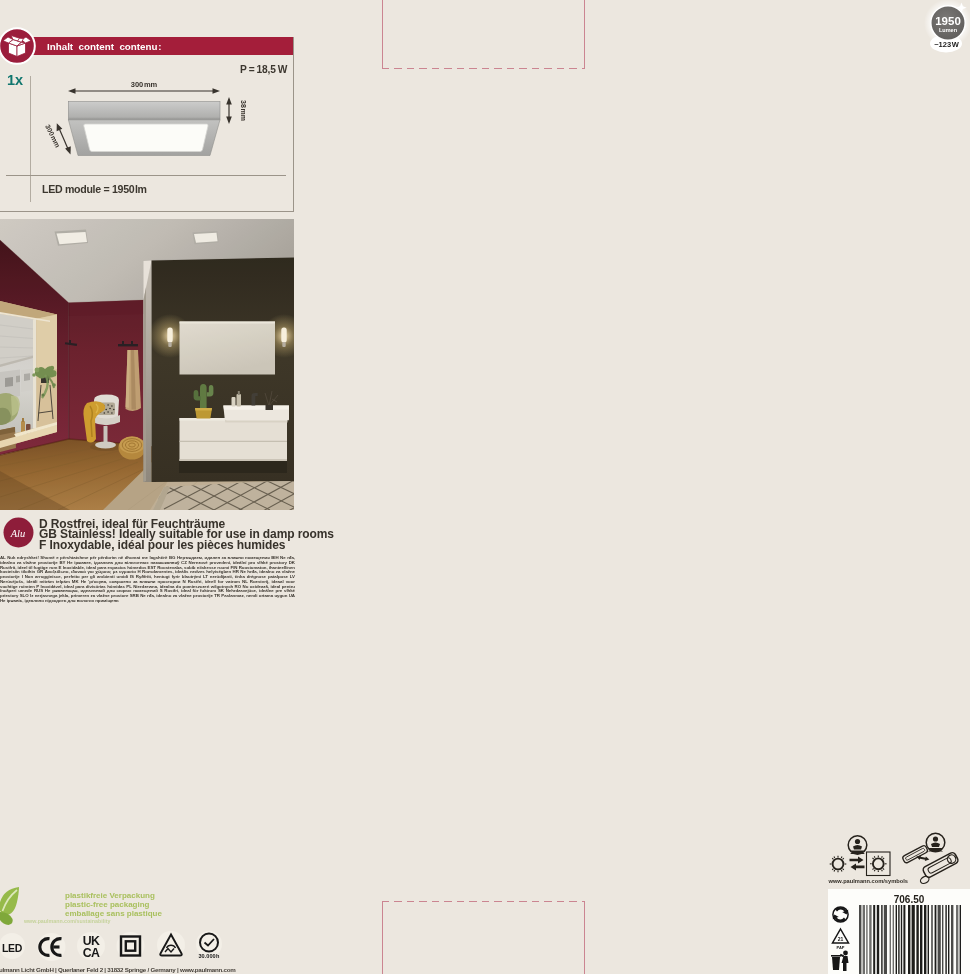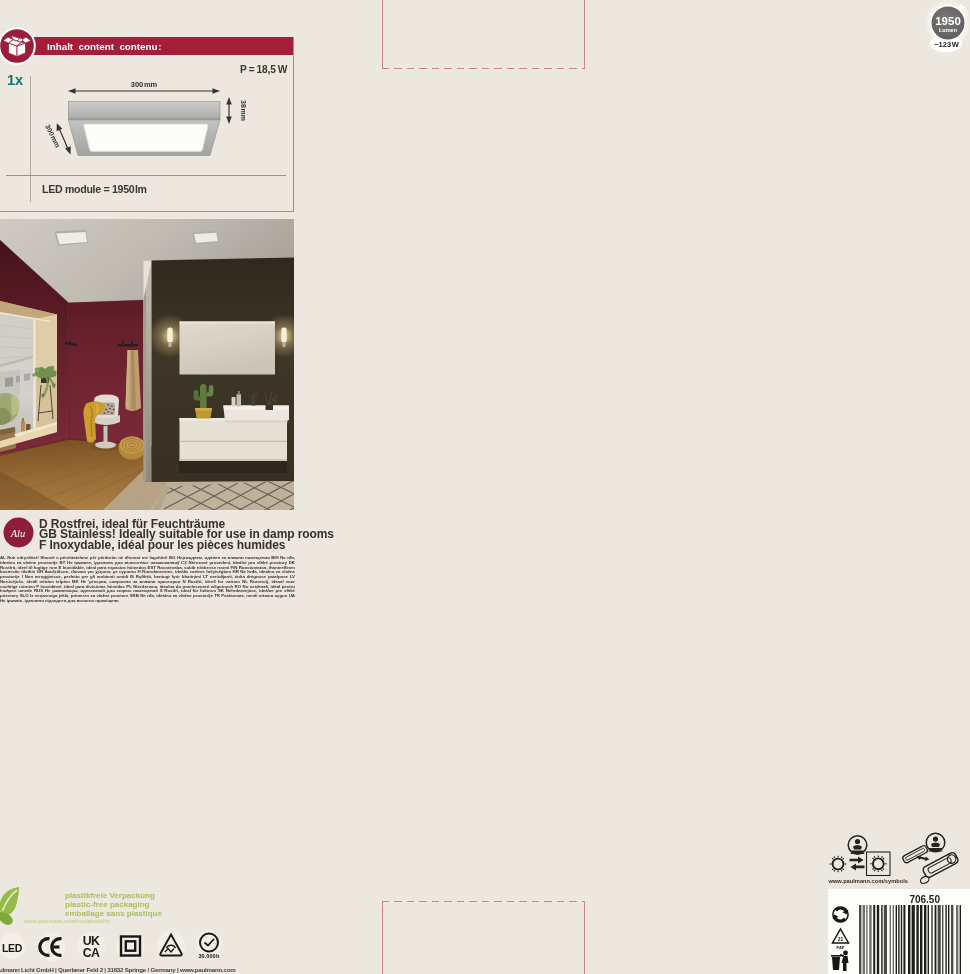--- a/index.html
+++ b/index.html
@@ -527,7 +527,7 @@
 
 <div class="abs" style="left:828px;top:889px;width:142px;height:85px;background:#fdfdfa;"></div>
 
-<div class="abs" style="left:878px;top:893.5px;width:62px;text-align:right;font-size:10px;font-weight:bold;color:#24211c;">706.50</div>
+<div class="abs" style="left:878px;top:893.5px;width:62px;text-align:center;font-size:10px;font-weight:bold;color:#24211c;">706.50</div>
 
 <div class="abs" style="left:830px;top:903px;width:22px;height:70px;">
 <svg width="22" height="70" viewBox="0 0 22 70">

